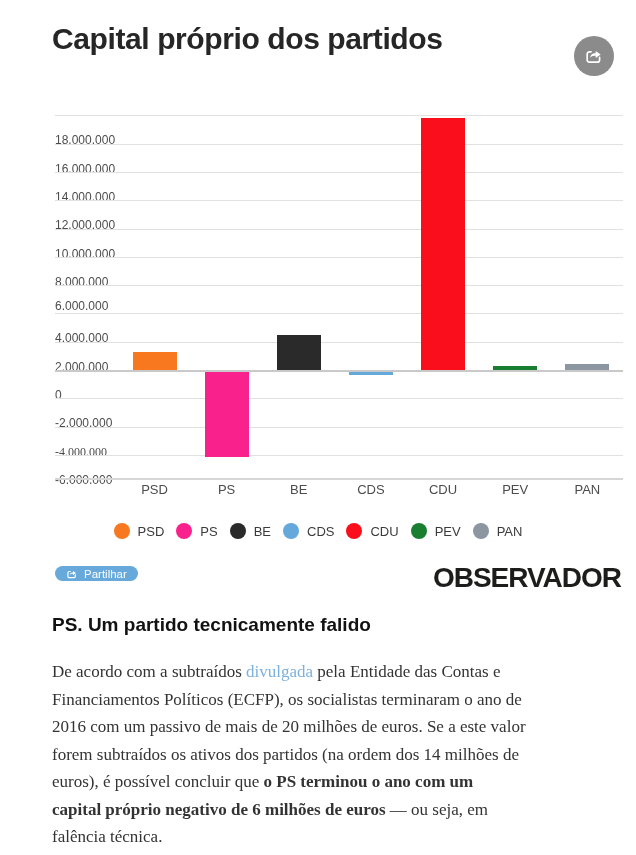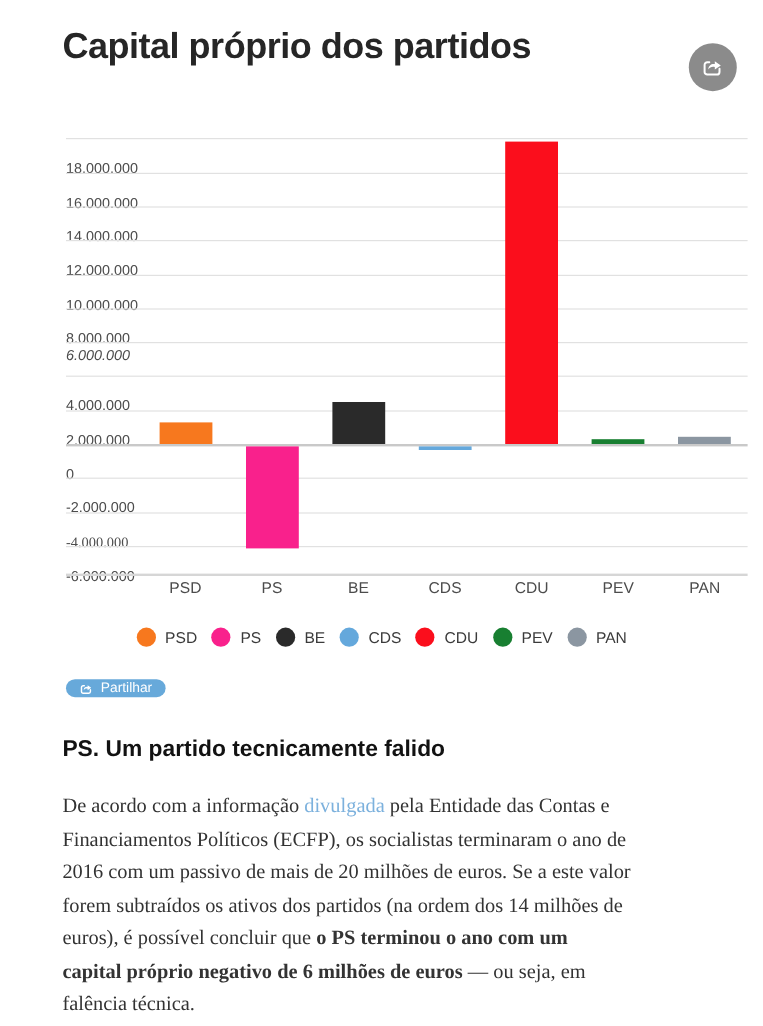--- a/index.html
+++ b/index.html
@@ -73,7 +73,7 @@
       <div class="gridline" style="top: 161.8px;"></div>
       <div class="ytick" style="top: 145.8px;">8.000.000</div>
       <div class="gridline" style="top: 190.1px;"></div>
-      <div class="ytick" style="top: 160px; font-style: italic;">6.000.000</div>
+      <div class="ytick" style="top: 170px;">6.000.000</div>
       <div class="gridline" style="top: 218.4px;"></div>
       <div class="ytick" style="top: 202.4px;">4.000.000</div>
       <div class="gridline" style="top: 246.7px;"></div>

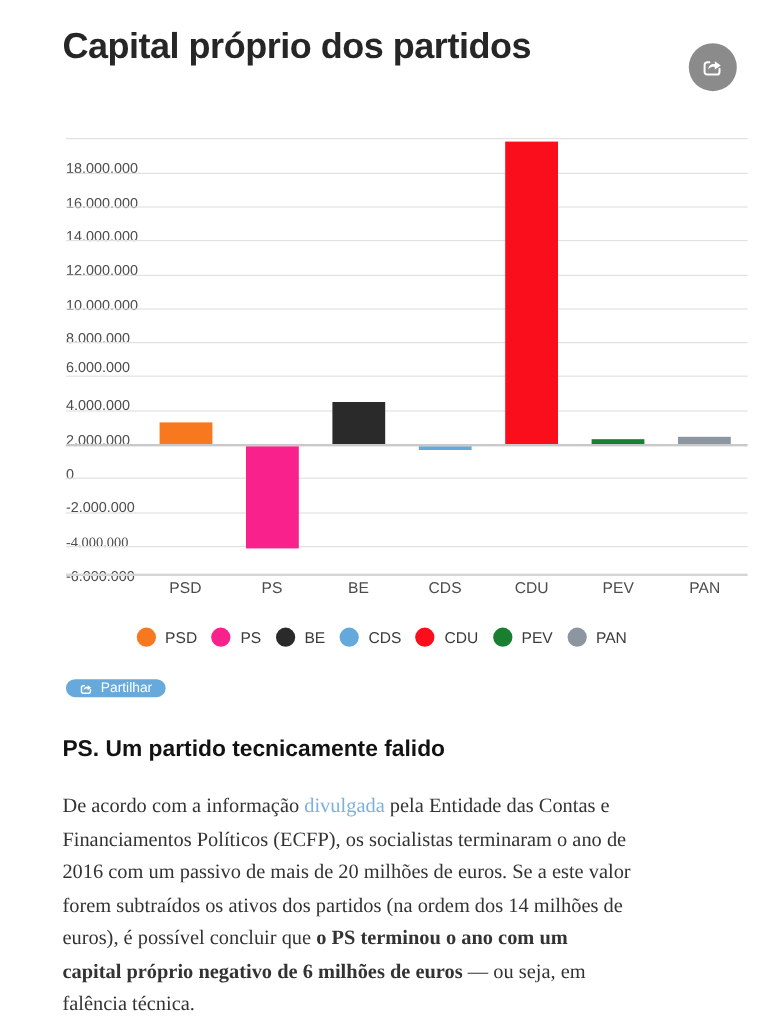--- a/index.html
+++ b/index.html
@@ -142,6 +142,7 @@
     <span>Partilhar</span>
   </button>
 
+  <div class="brand">OBSERVADOR</div>
 
   <h2 class="article-heading">PS. Um partido tecnicamente falido</h2>
 

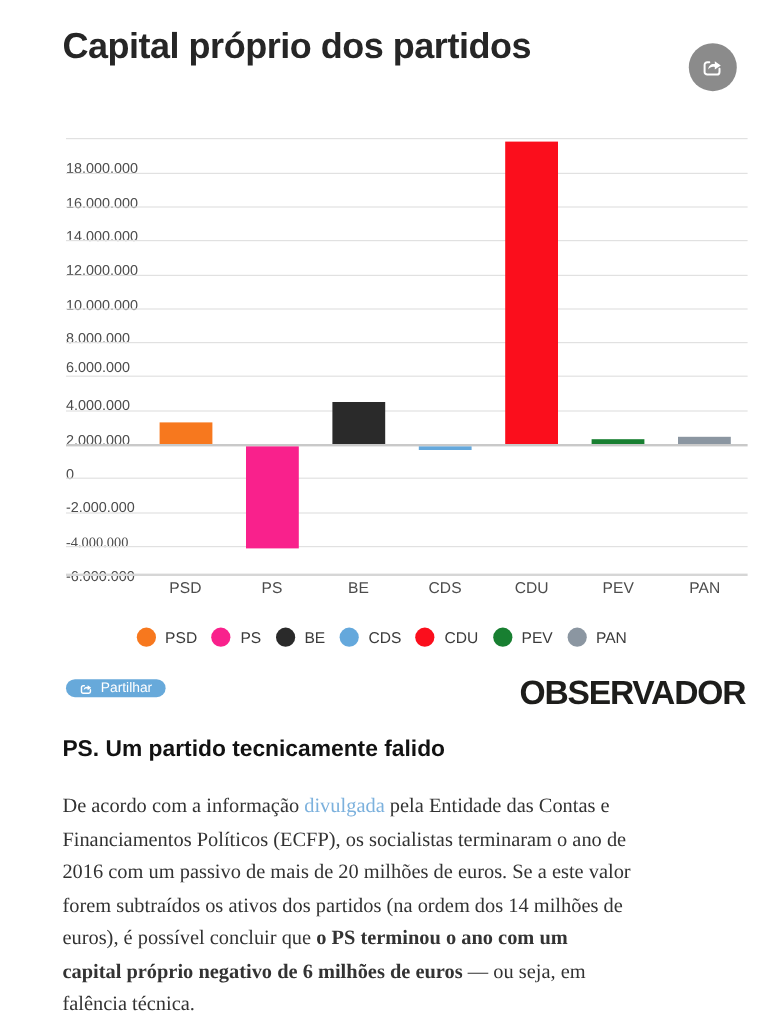--- a/index.html
+++ b/index.html
@@ -146,7 +146,7 @@
 
   <h2 class="article-heading">PS. Um partido tecnicamente falido</h2>
 
-  <p class="article-paragraph" id="paragraph"><span class="plain">De acordo com a informação </span><a class="link" href="#">divulgada</a><span class="plain"> pela Entidade das Contas e
+  <p class="article-paragraph" id="paragraph"><span class="plain">De acordo com a subtraídos </span><a class="link" href="#">divulgada</a><span class="plain"> pela Entidade das Contas e
 Financiamentos Políticos (ECFP), os socialistas terminaram o ano de
 2016 com um passivo de mais de 20 milhões de euros. Se a este valor
 forem subtraídos os ativos dos partidos (na ordem dos 14 milhões de

